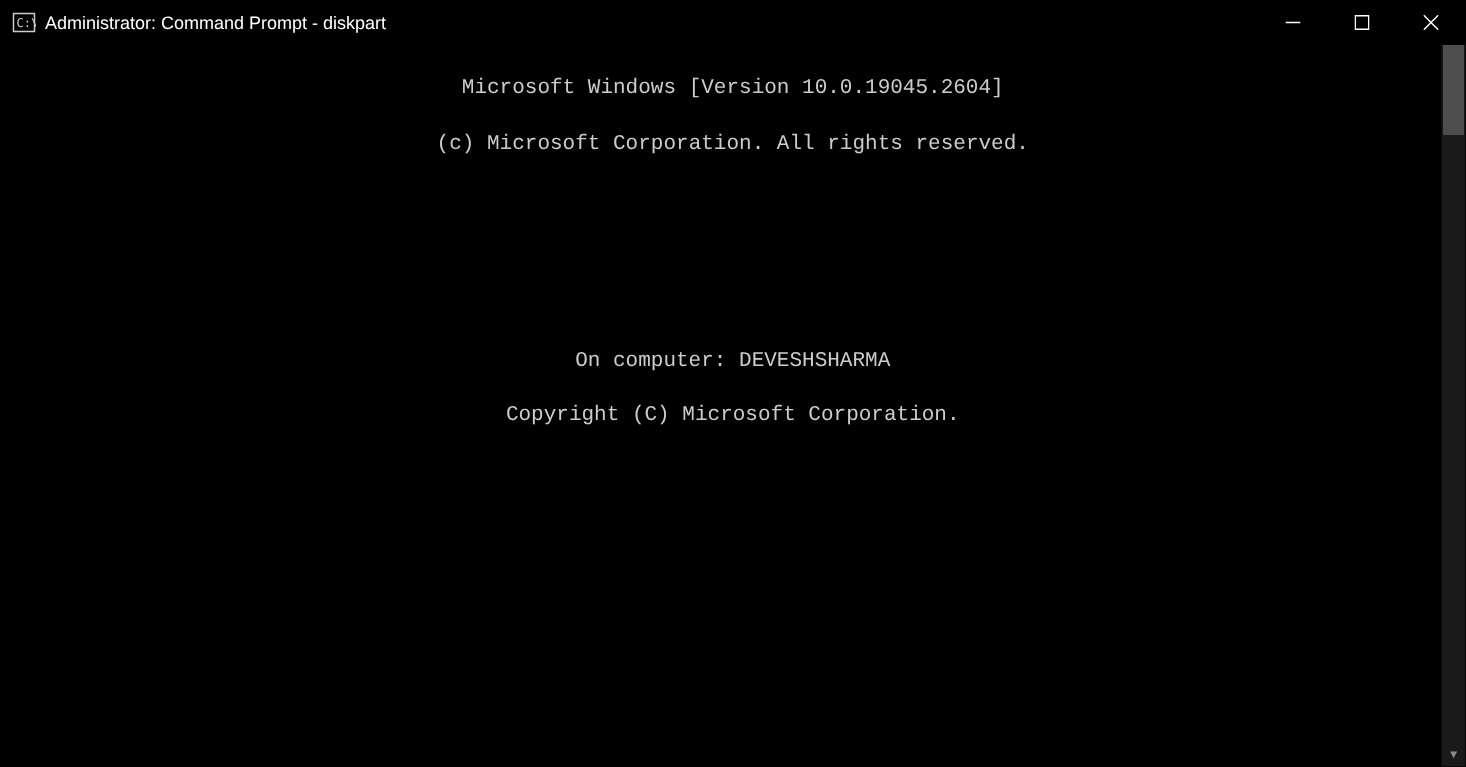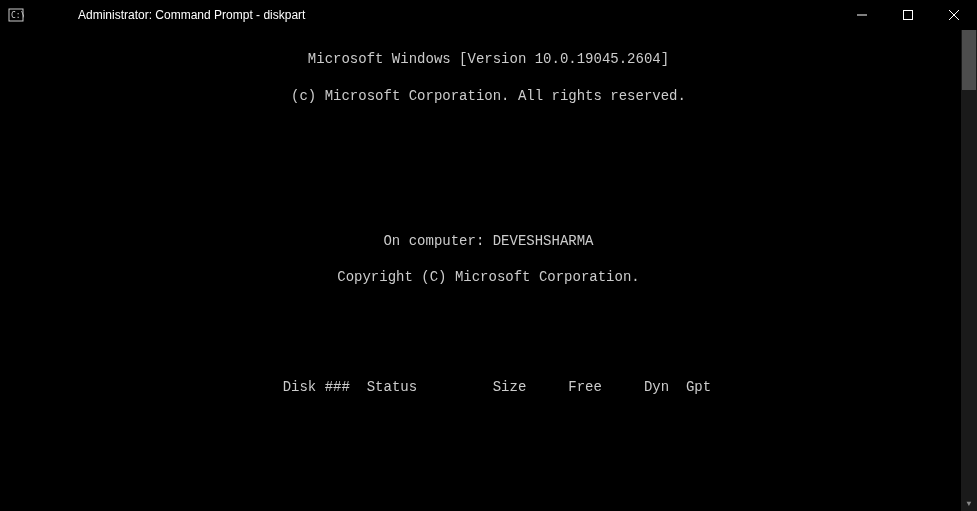--- a/index.html
+++ b/index.html
@@ -34,7 +34,6 @@
     }
     .titlebar-title {
       flex: 1;
-      margin-left: 48px;
     }
     .window-controls {
       display: flex;

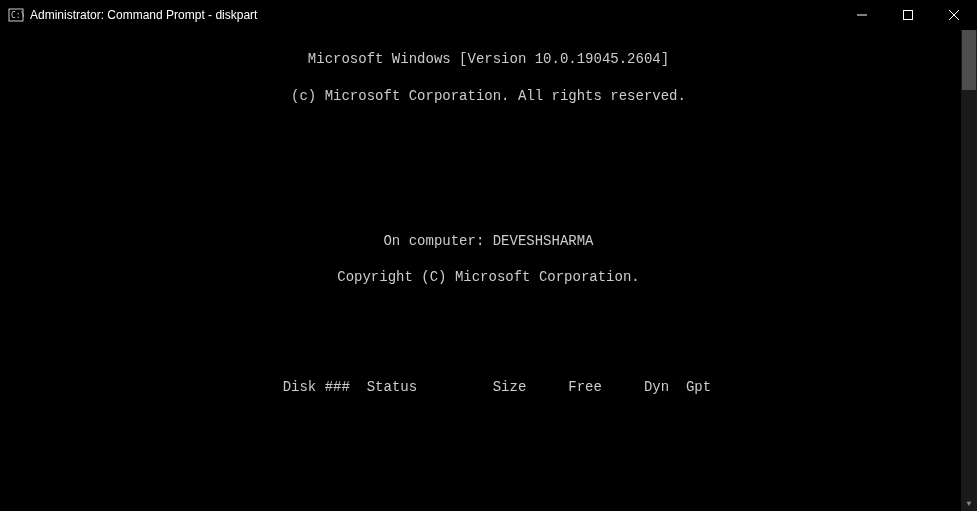--- a/index.html
+++ b/index.html
@@ -127,7 +127,6 @@
 <div class="line">Copyright (C) Microsoft Corporation.</div>
 <div class="line"></div>
 <div class="line"></div>
-<div class="line">  Disk ###  Status         Size     Free     Dyn  Gpt</div>
 
 
 

